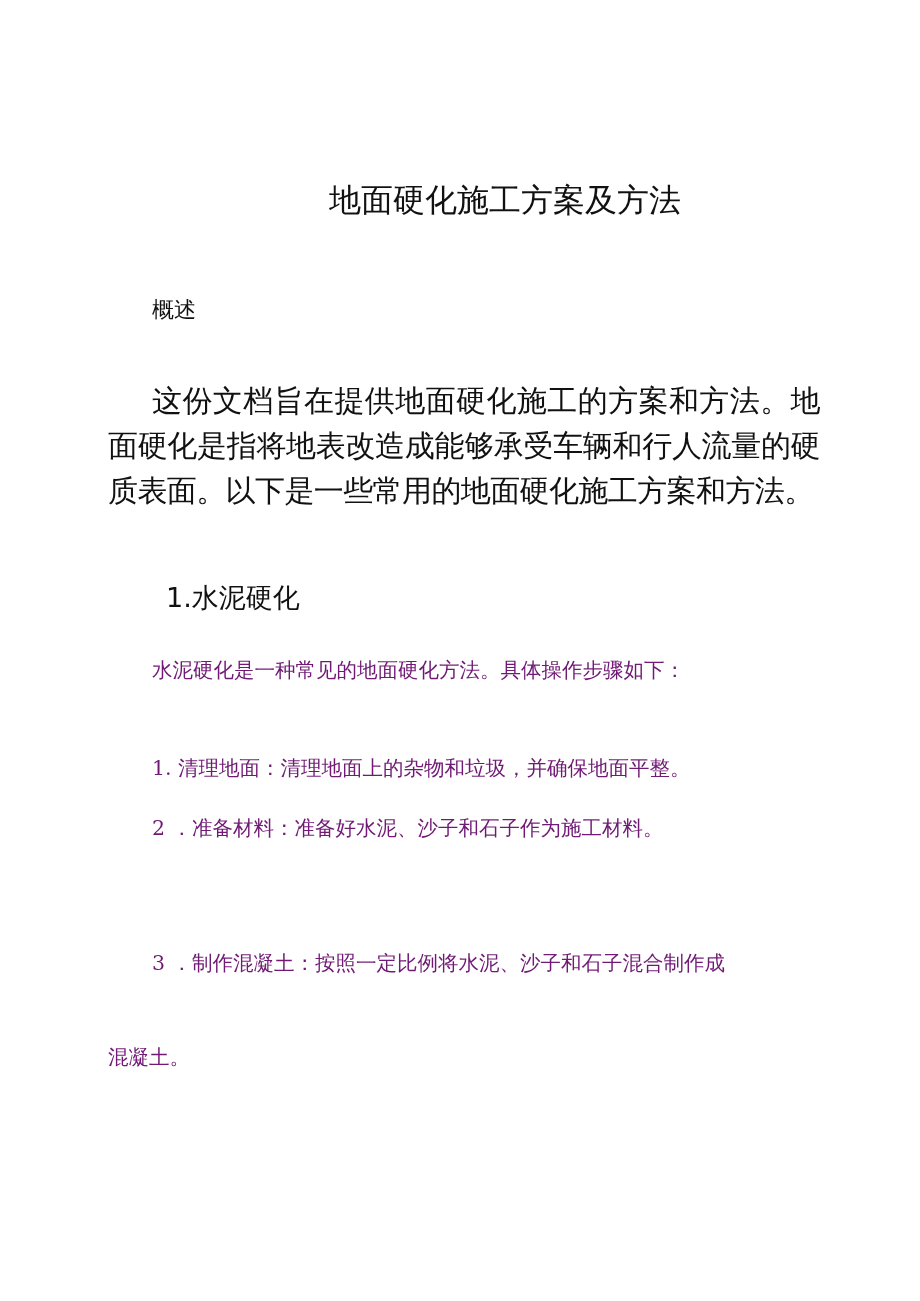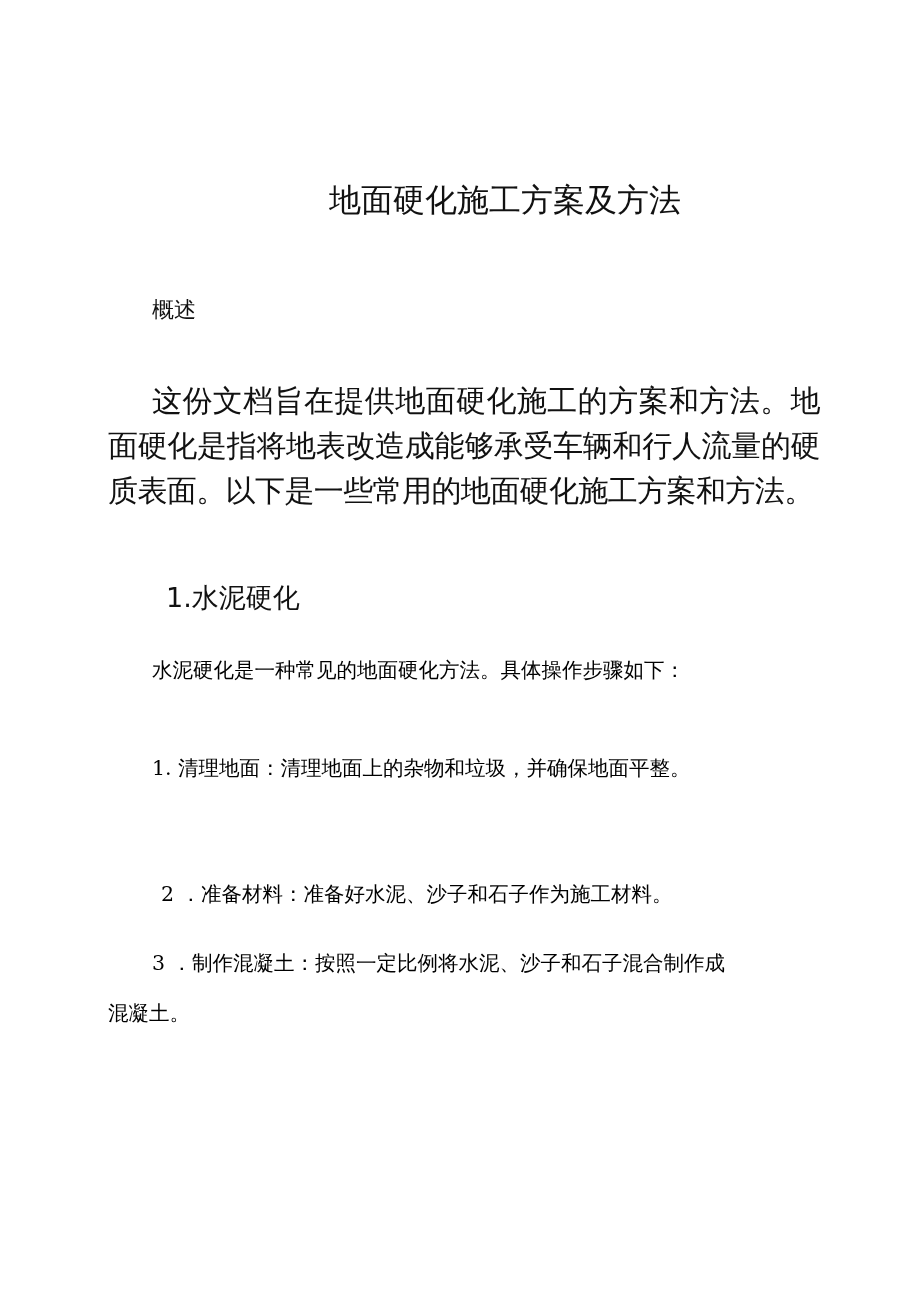--- a/index.html
+++ b/index.html
@@ -75,7 +75,7 @@
       font-size: 20.5px;
       line-height: 30px;
       margin: 0;
-      color: #000000;
+      color: #701a75;
     }
     .bl-1 { left: 152px; top: 655px; }
     .bl-2 { left: 152px; top: 753px; }

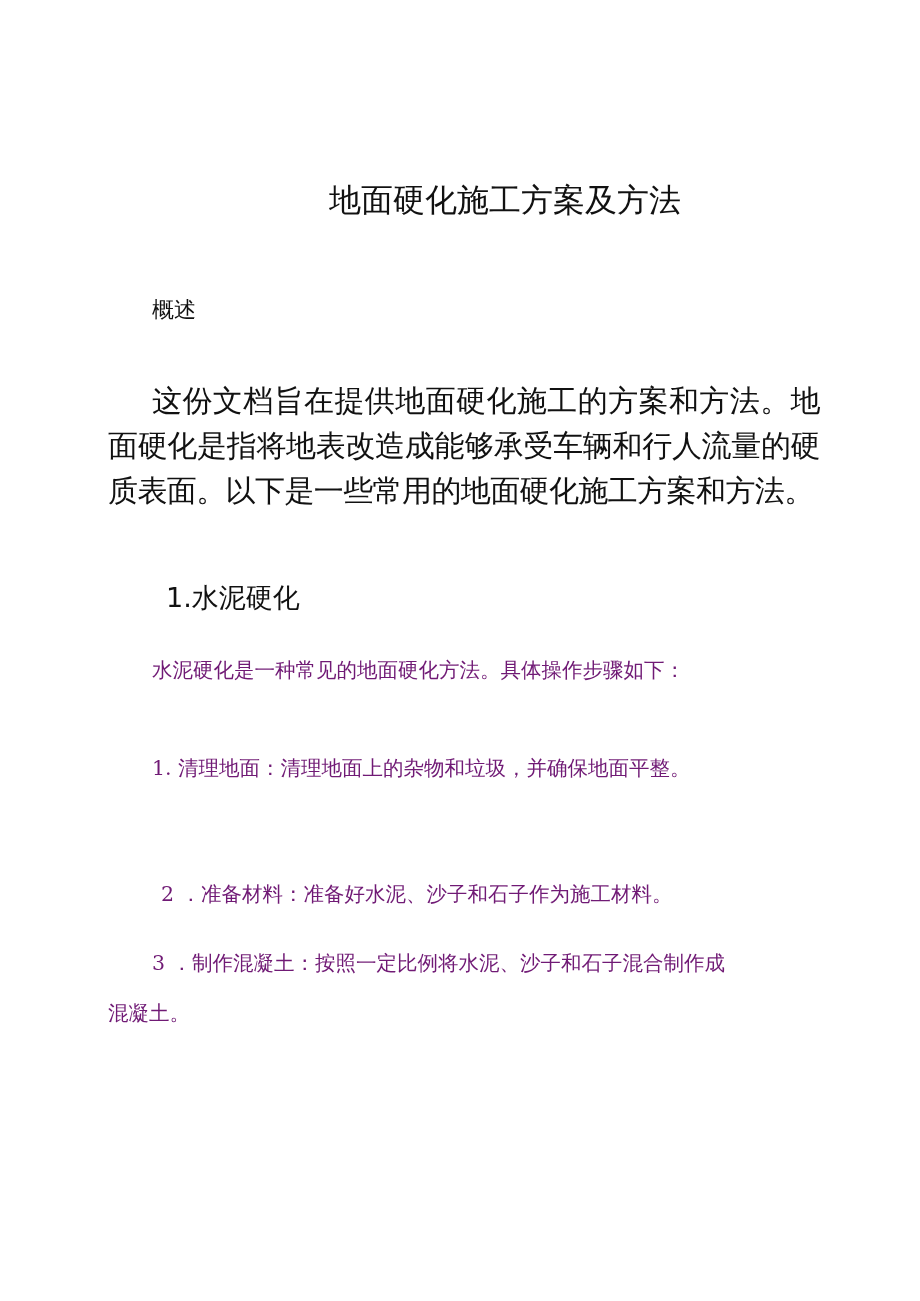--- a/index.html
+++ b/index.html
@@ -79,7 +79,7 @@
     }
     .bl-1 { left: 152px; top: 655px; }
     .bl-2 { left: 152px; top: 753px; }
-    .bl-3 { left: 152px; top: 879px; margin-left: 9px; }
+    .bl-3 { left: 152px; top: 813px; }
     .bl-4 { left: 152px; top: 948px; }
     .bl-5 { left: 108px; top: 998px; }
   </style>

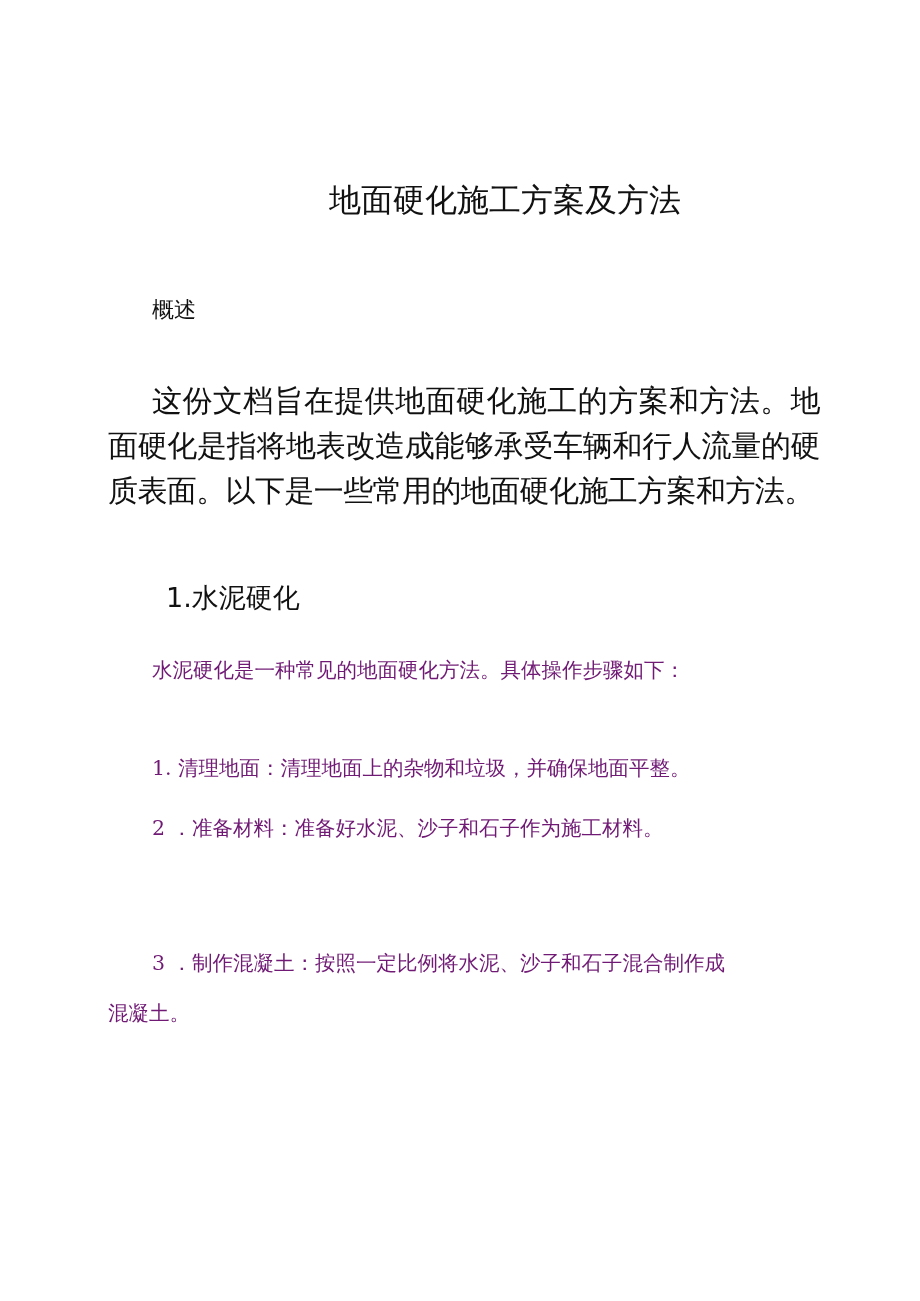--- a/index.html
+++ b/index.html
@@ -81,7 +81,7 @@
     .bl-2 { left: 152px; top: 753px; }
     .bl-3 { left: 152px; top: 813px; }
     .bl-4 { left: 152px; top: 948px; }
-    .bl-5 { left: 108px; top: 998px; }
+    .bl-5 { left: 108px; top: 1042px; }
   </style>
 </head>
 <body>

